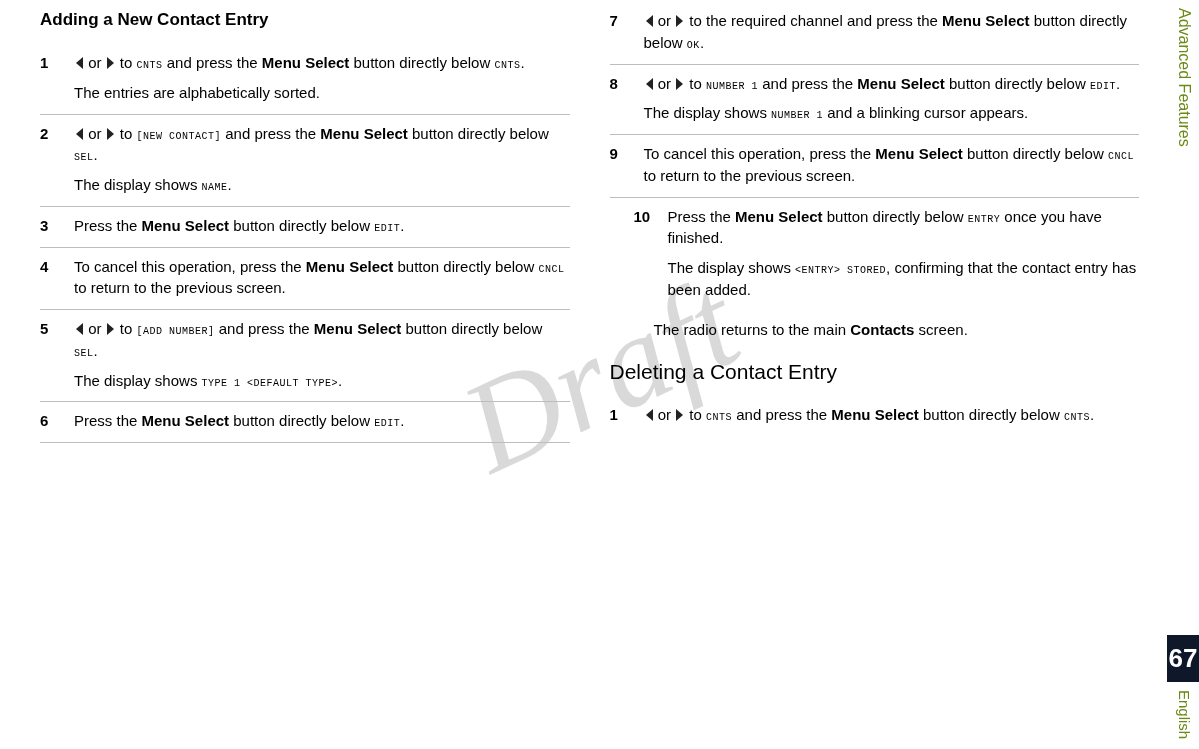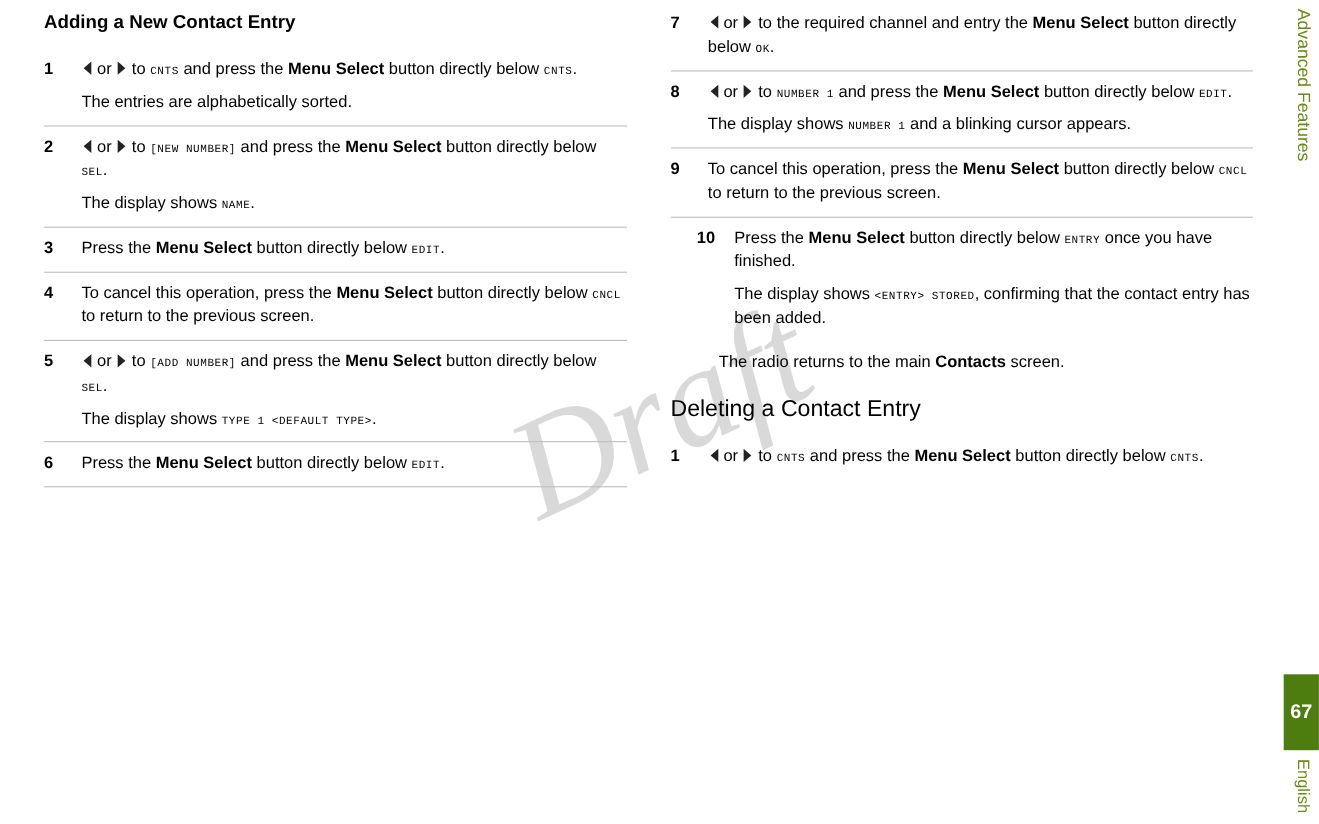--- a/index.html
+++ b/index.html
@@ -211,7 +211,7 @@
                 <polygon points="9,1 2,7 9,13" fill="#222"></polygon>
               </svg></span><span> or </span><span class="nav-icon"><svg width="10" height="14">
                 <polygon points="1,1 8,7 1,13" fill="#222"></polygon>
-              </svg></span><span> to the required channel and entry the </span><b>Menu Select</b><span> button directly below </span><span class="mono">OK</span><span>.</span>
+              </svg></span><span> to the required channel and press the </span><b>Menu Select</b><span> button directly below </span><span class="mono">OK</span><span>.</span>
         </p>
       </div>
     </div>

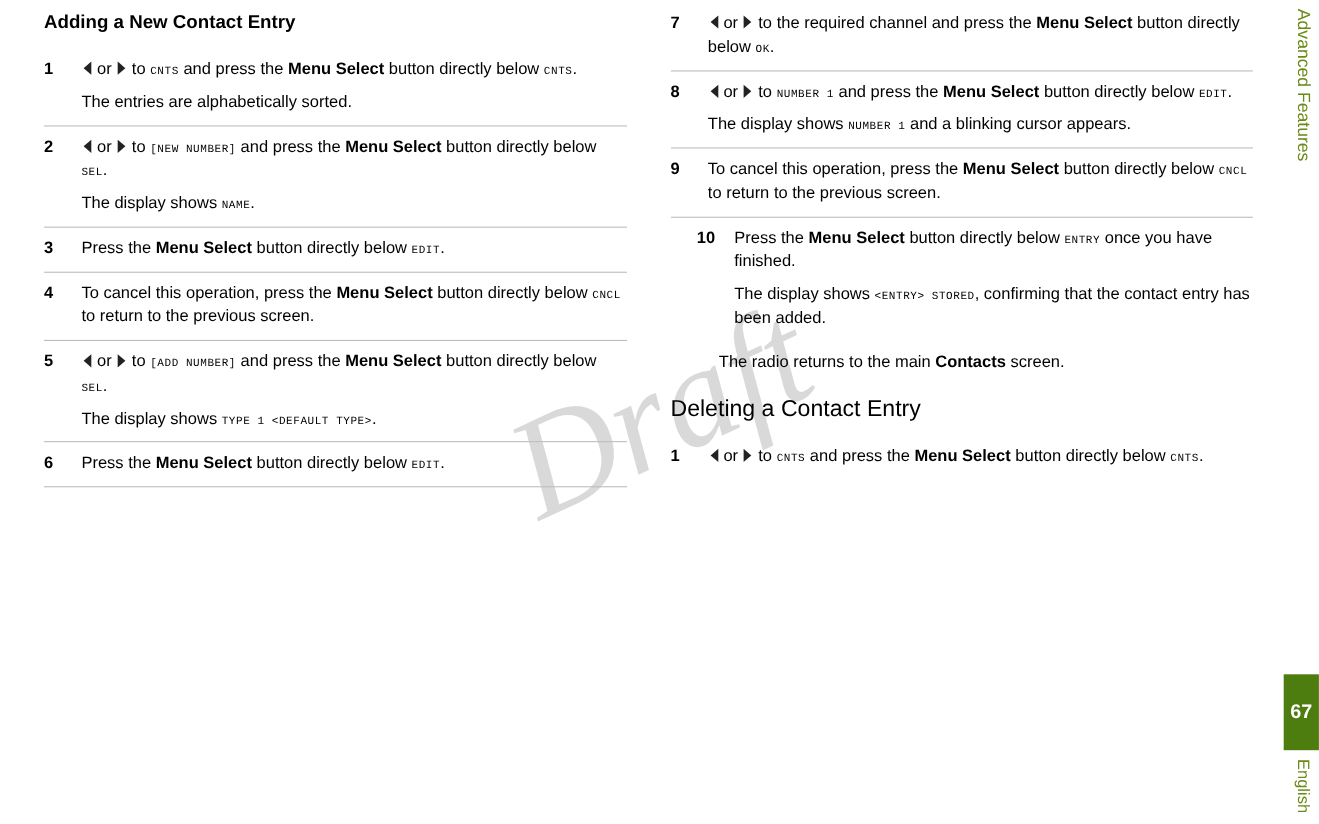--- a/index.html
+++ b/index.html
@@ -149,7 +149,7 @@
                 <polygon points="9,1 2,7 9,13" fill="#222"></polygon>
               </svg></span><span> or </span><span class="nav-icon"><svg width="10" height="14">
                 <polygon points="1,1 8,7 1,13" fill="#222"></polygon>
-              </svg></span><span> to </span><span class="mono">[NEW NUMBER]</span><span> and press the </span><b>Menu Select</b><span> button directly below </span><span class="mono">SEL</span><span>.</span>
+              </svg></span><span> to </span><span class="mono">[NEW CONTACT]</span><span> and press the </span><b>Menu Select</b><span> button directly below </span><span class="mono">SEL</span><span>.</span>
         </p>
         <p class="result-line">
           <span>The display shows </span><span class="mono">NAME</span><span>.</span>

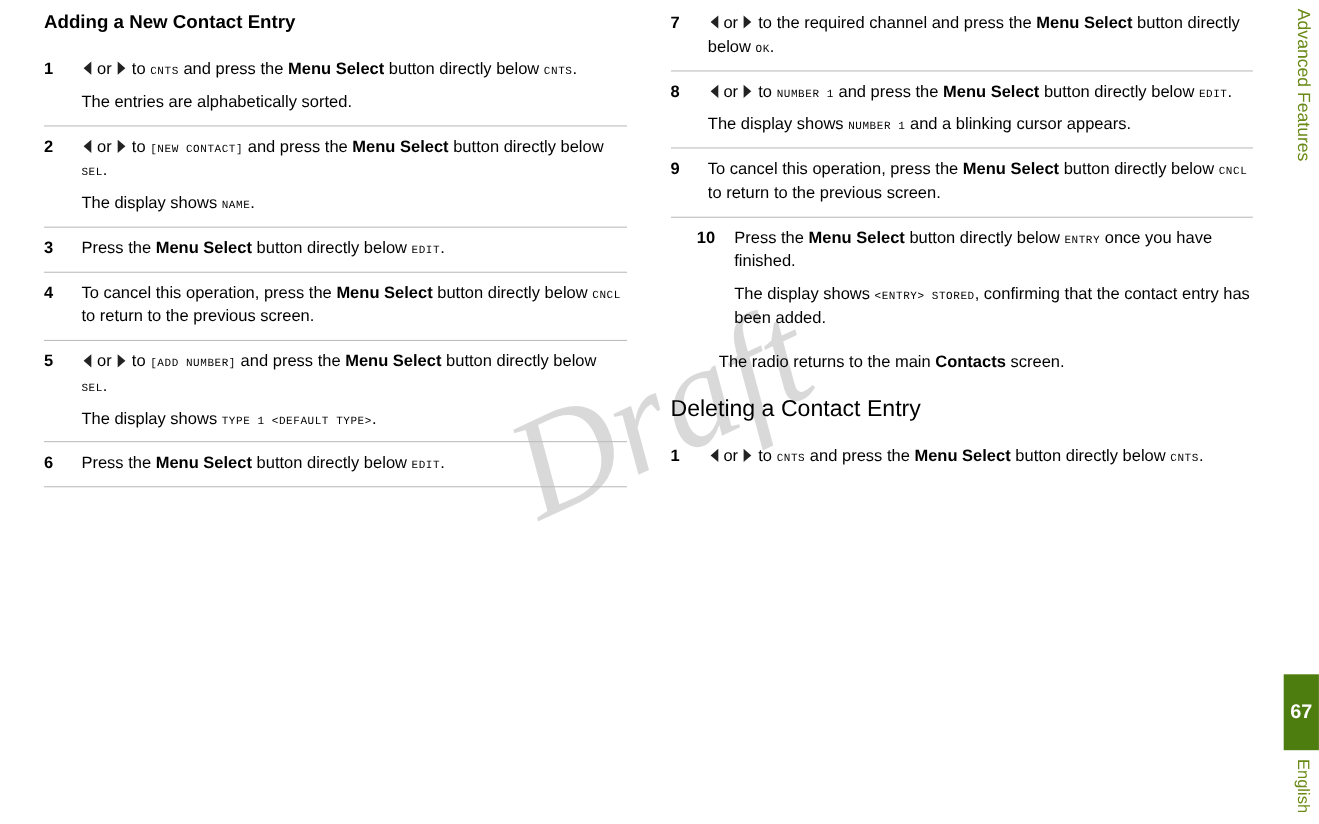--- a/index.html
+++ b/index.html
@@ -60,12 +60,12 @@
   }
   .sidebar-spacer { flex: 1 1 auto; }
   .pagenum-box {
-    background: #4d7c0f;
+    background: #0f172a;
     color: #fff;
     font-weight: bold;
-    font-size: 18px;
+    font-size: 26px;
     text-align: center;
-    padding: 24px 0;
+    padding: 8px 0;
   }
   .langlabel {
     writing-mode: vertical-rl;

